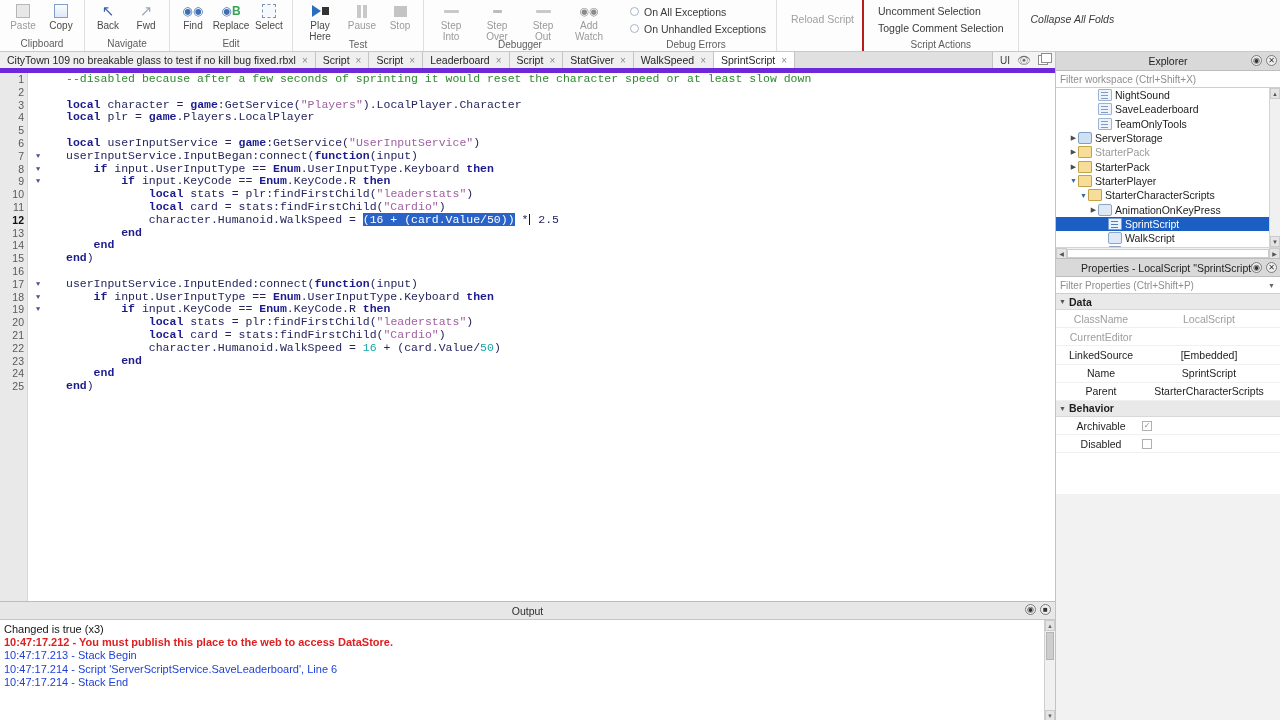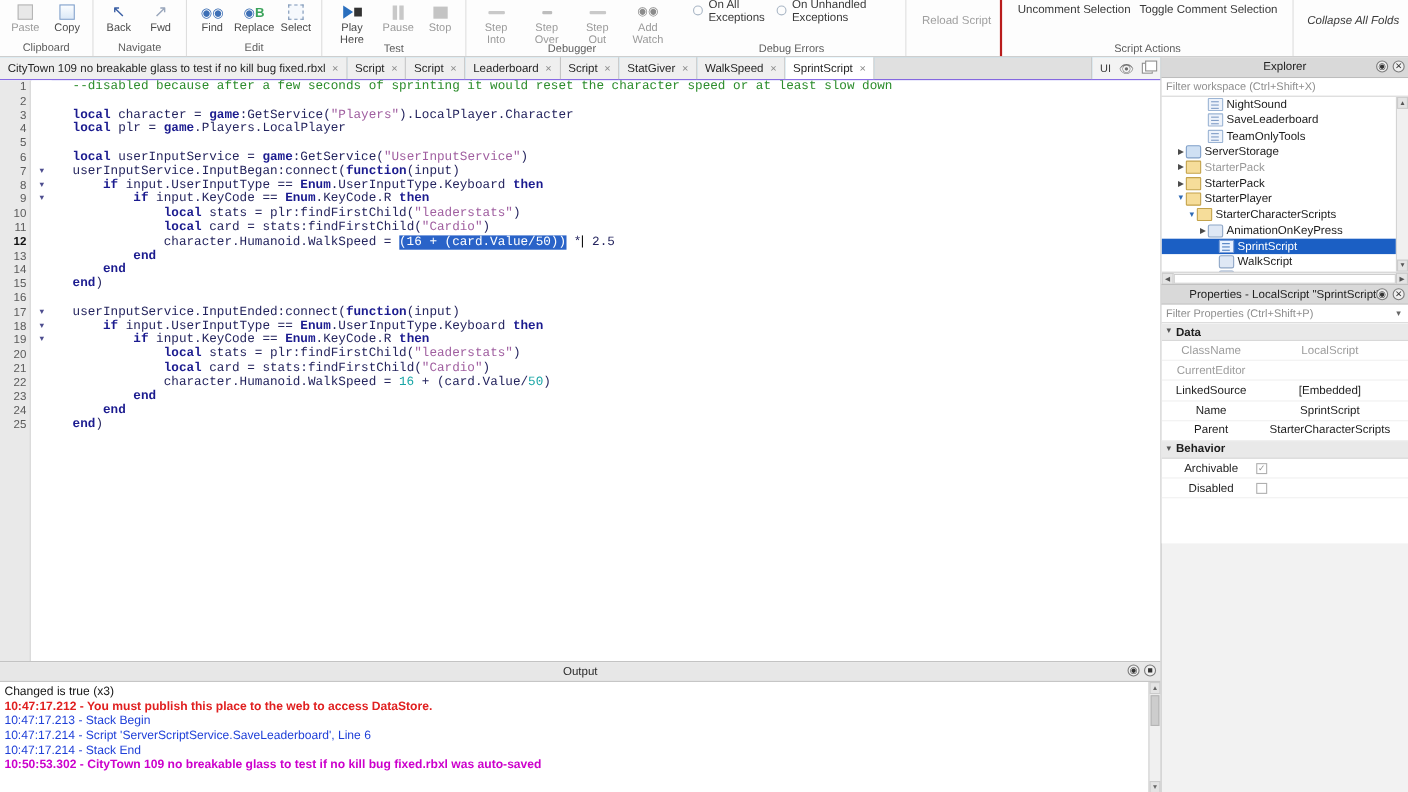--- a/index.html
+++ b/index.html
@@ -65,7 +65,7 @@
     width:9px;height:9px;border:1px solid #a9b6c5;border-radius:50%;
     background:#fdfdfd; flex:0 0 auto;
   }
-  .stack2{ display:flex; flex-direction:row; justify-content:center; height:38px; padding:0 6px; }
+  .stack2{ display:flex; flex-direction:column; justify-content:center; height:38px; padding:0 6px; }
   .txtbtn{ font-size:10.5px; color:#3a3a3a; height:17px; line-height:17px; padding:0 4px; white-space:nowrap;}
   .txtbtn.dis{ color:#a0a0a0; }
   .ctr{ text-align:center; }

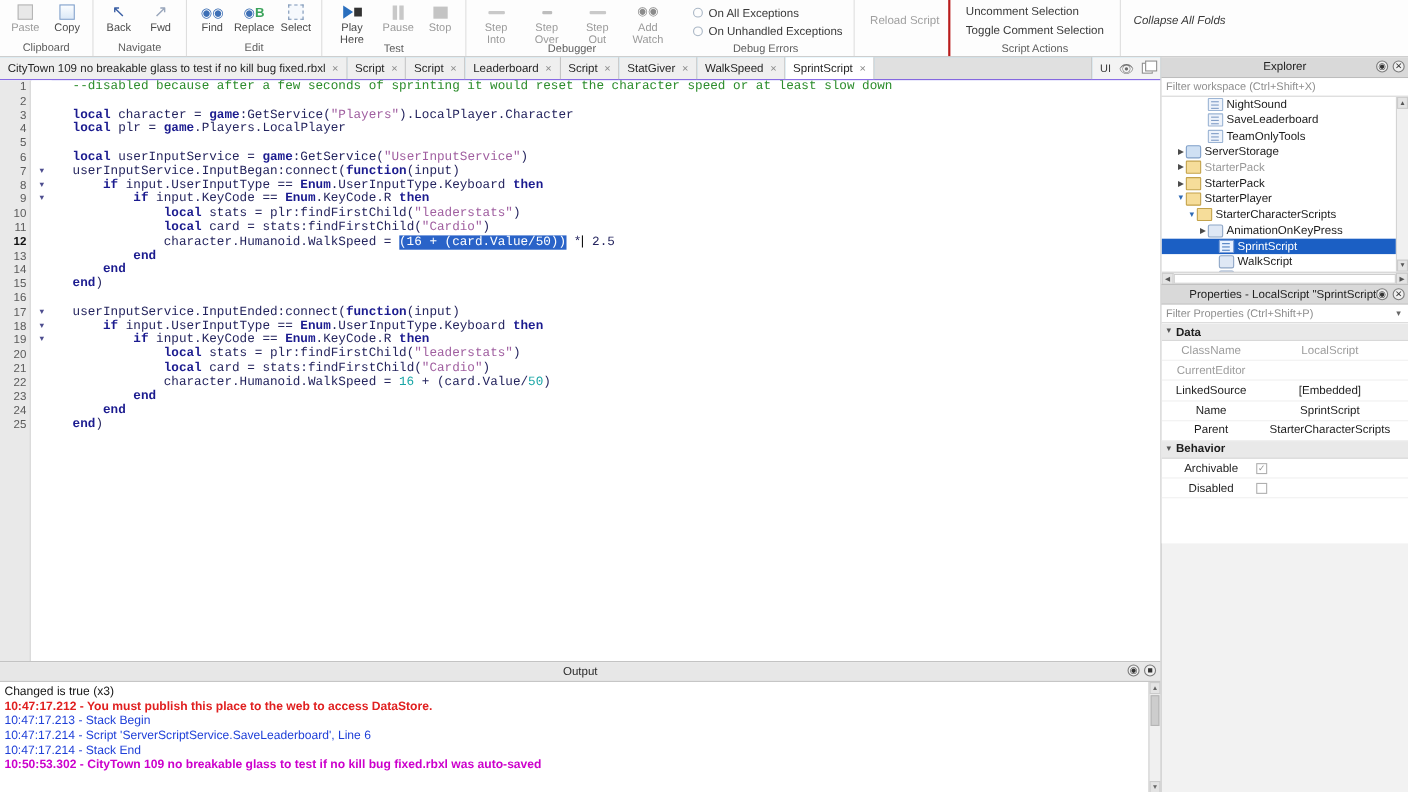--- a/index.html
+++ b/index.html
@@ -73,7 +73,7 @@
   
   .tabbar{
     position:absolute; left:0; top:52px; width:1055px; height:21px;
-    background:#7dd3fc; border-bottom:1px solid #6d28d9;
+    background:#7dd3fc; border-bottom:5px solid #6d28d9;
     display:flex; align-items:stretch; font-size:10.5px;
   }
   .tab{

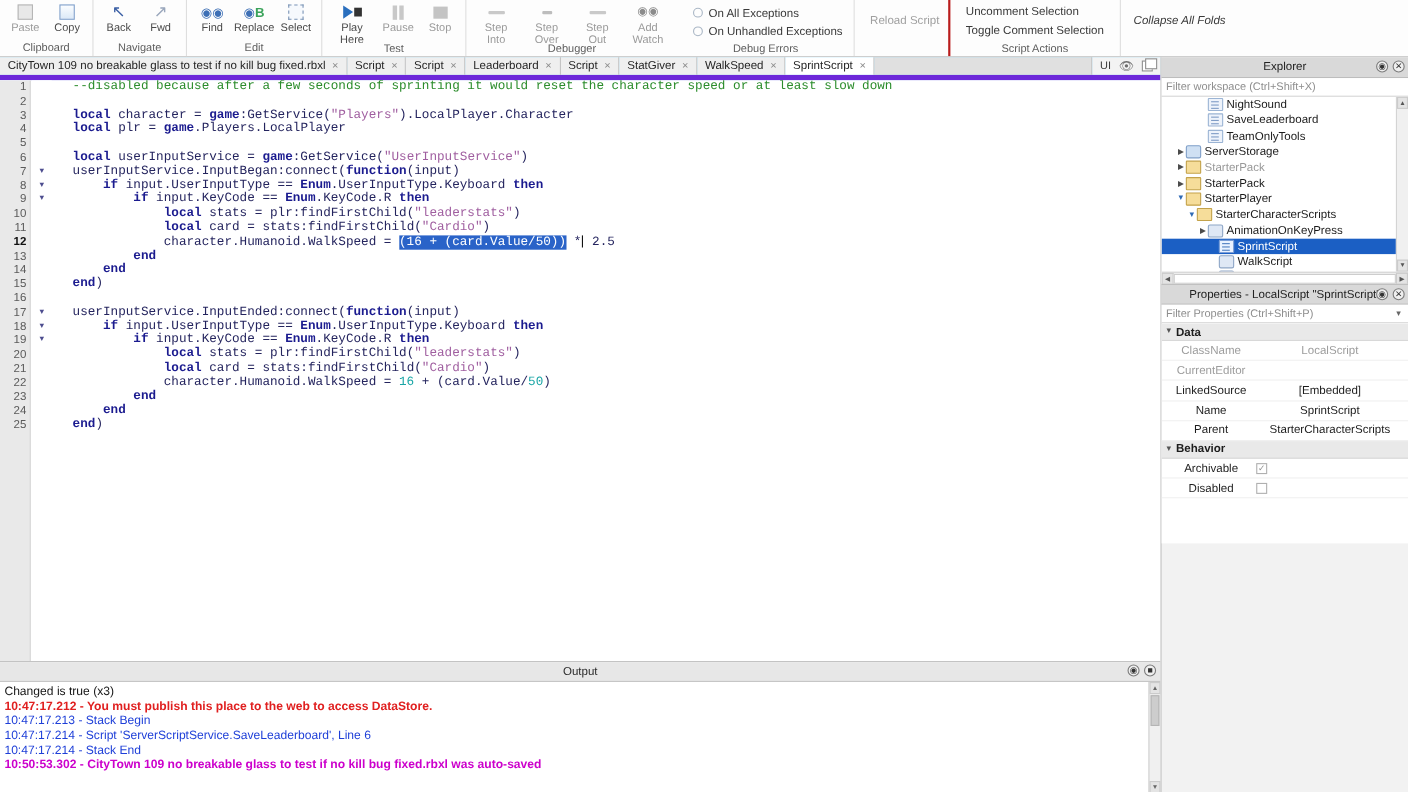--- a/index.html
+++ b/index.html
@@ -503,7 +503,6 @@
         <div class="oline o-blue">10:47:17.213 - Stack Begin</div>
         <div class="oline o-blue">10:47:17.214 - Script 'ServerScriptService.SaveLeaderboard', Line 6</div>
         <div class="oline o-blue">10:47:17.214 - Stack End</div>
-        <div class="oline o-mag">10:50:53.302 - CityTown 109 no breakable glass to test if no kill bug fixed.rbxl was auto-saved</div>
       </div>
     <div class="outscroll">
       <div class="up">▲</div>

